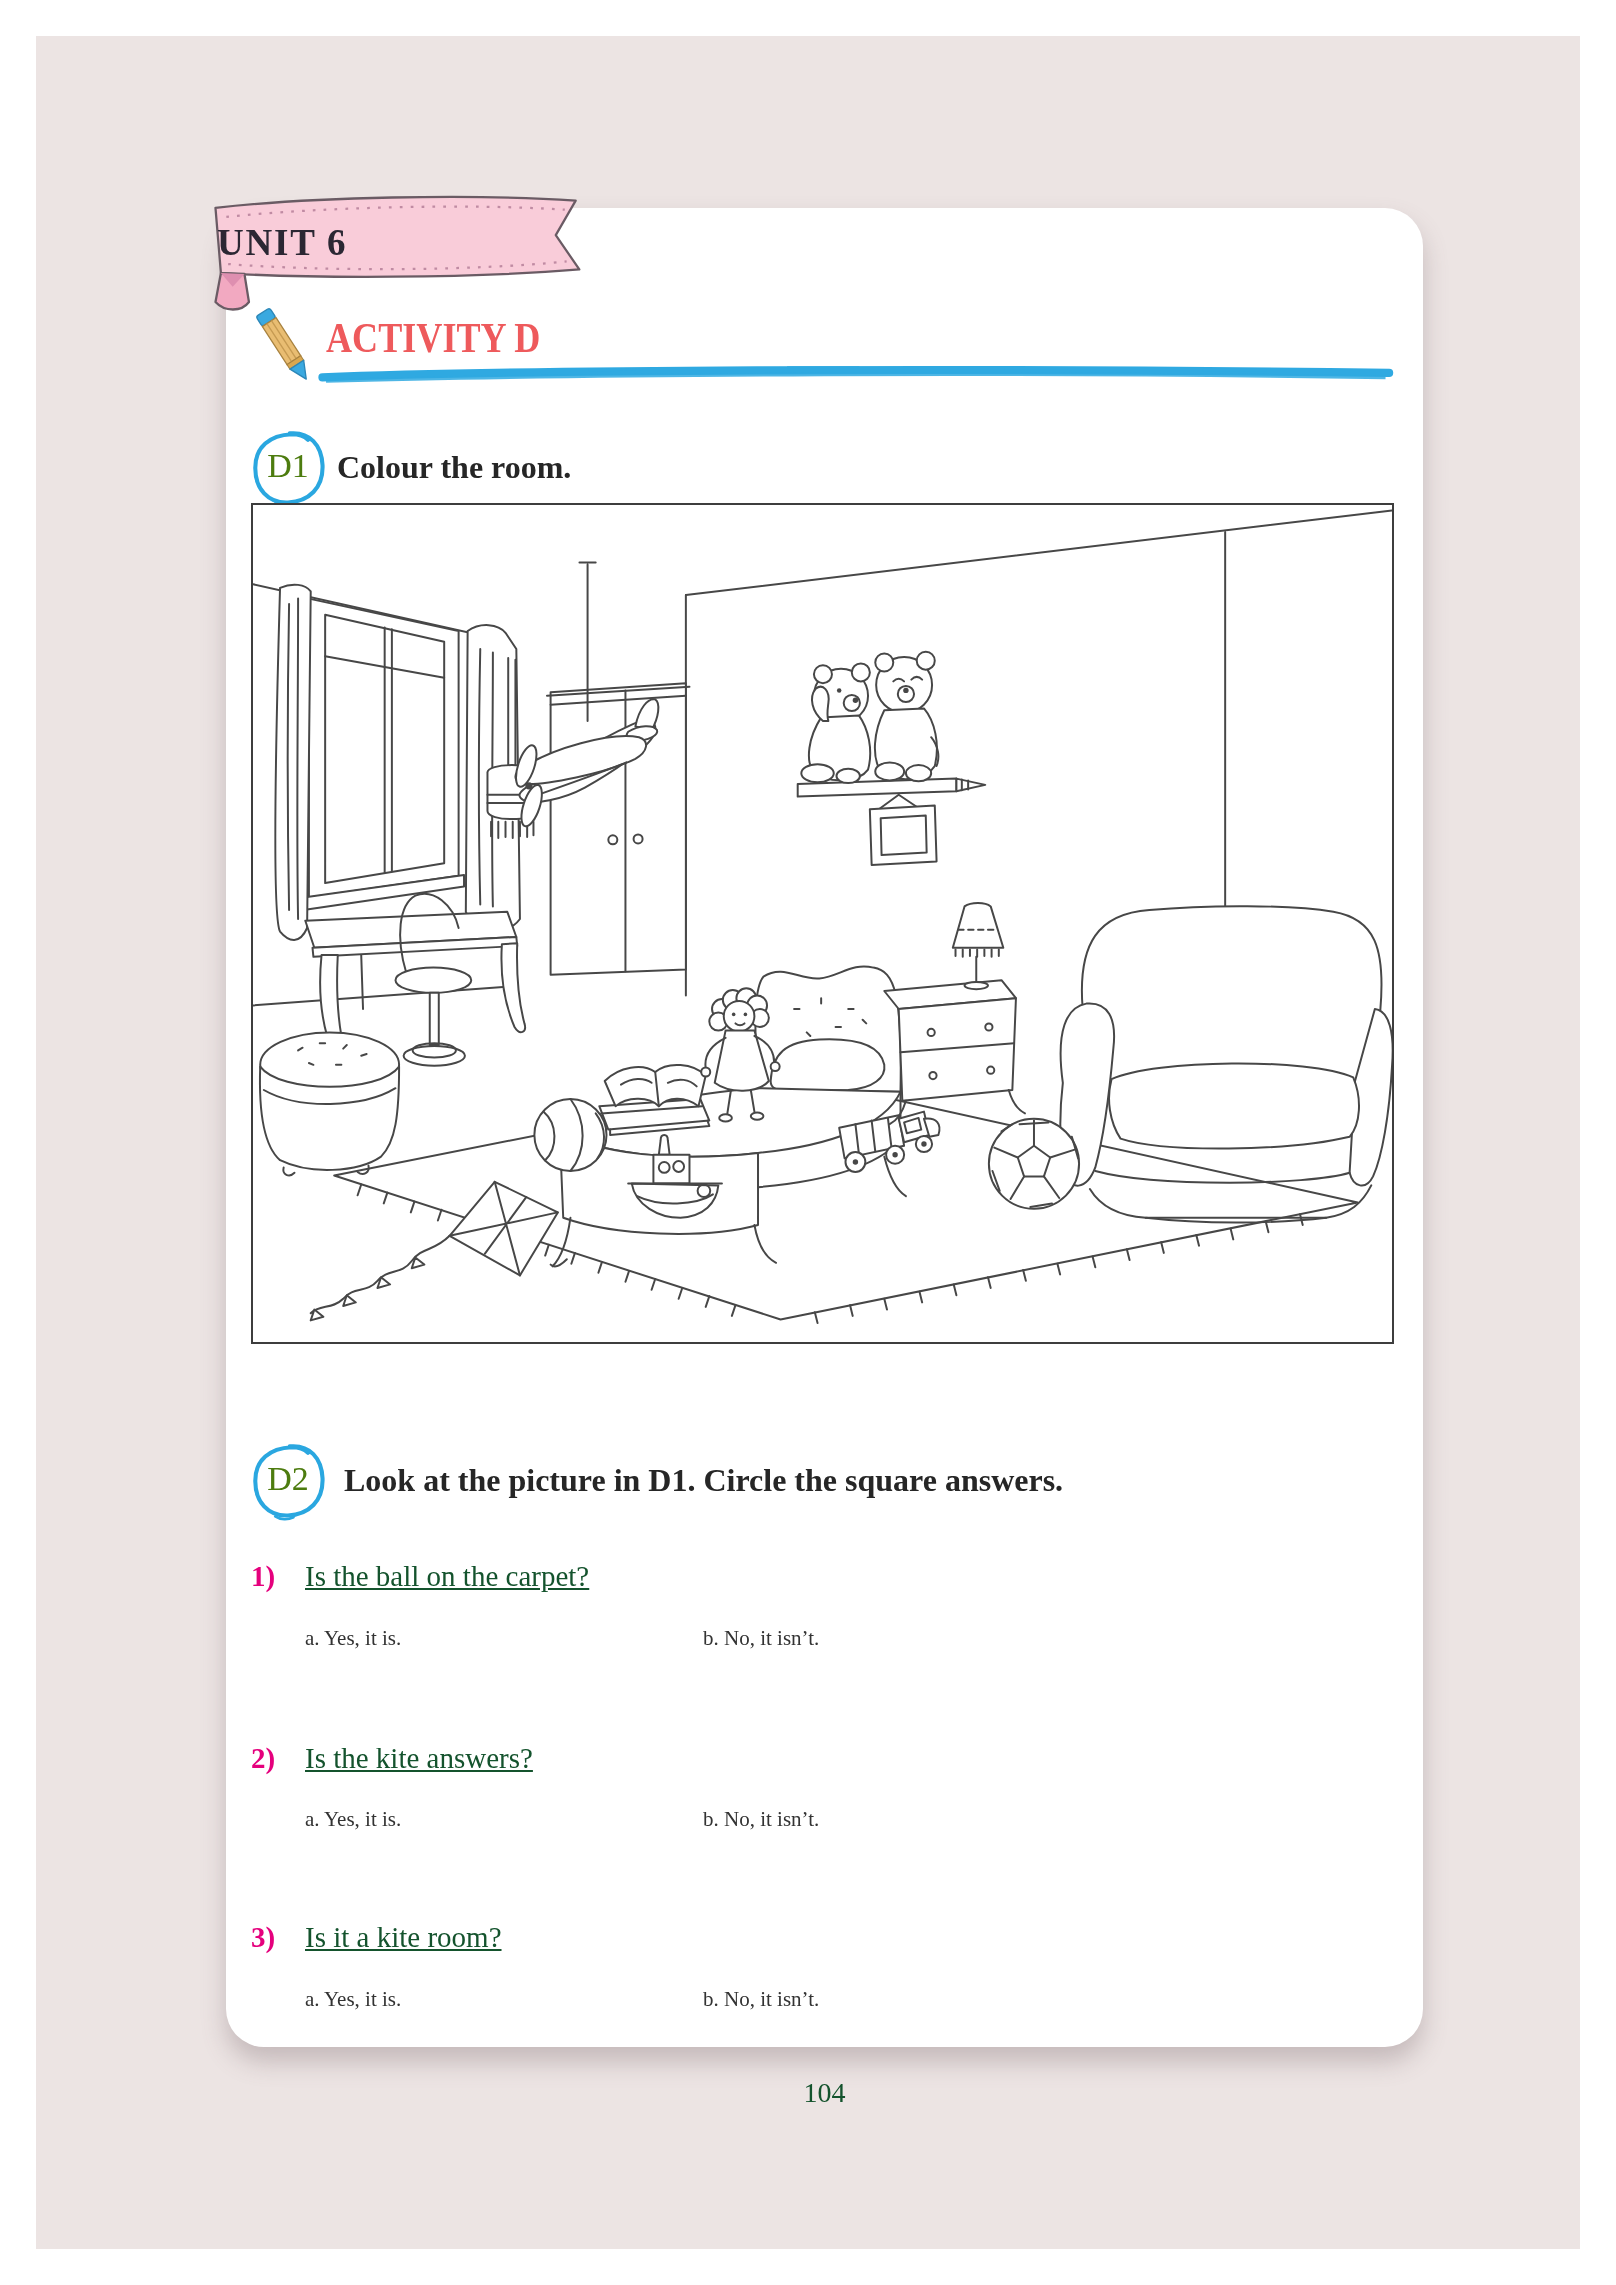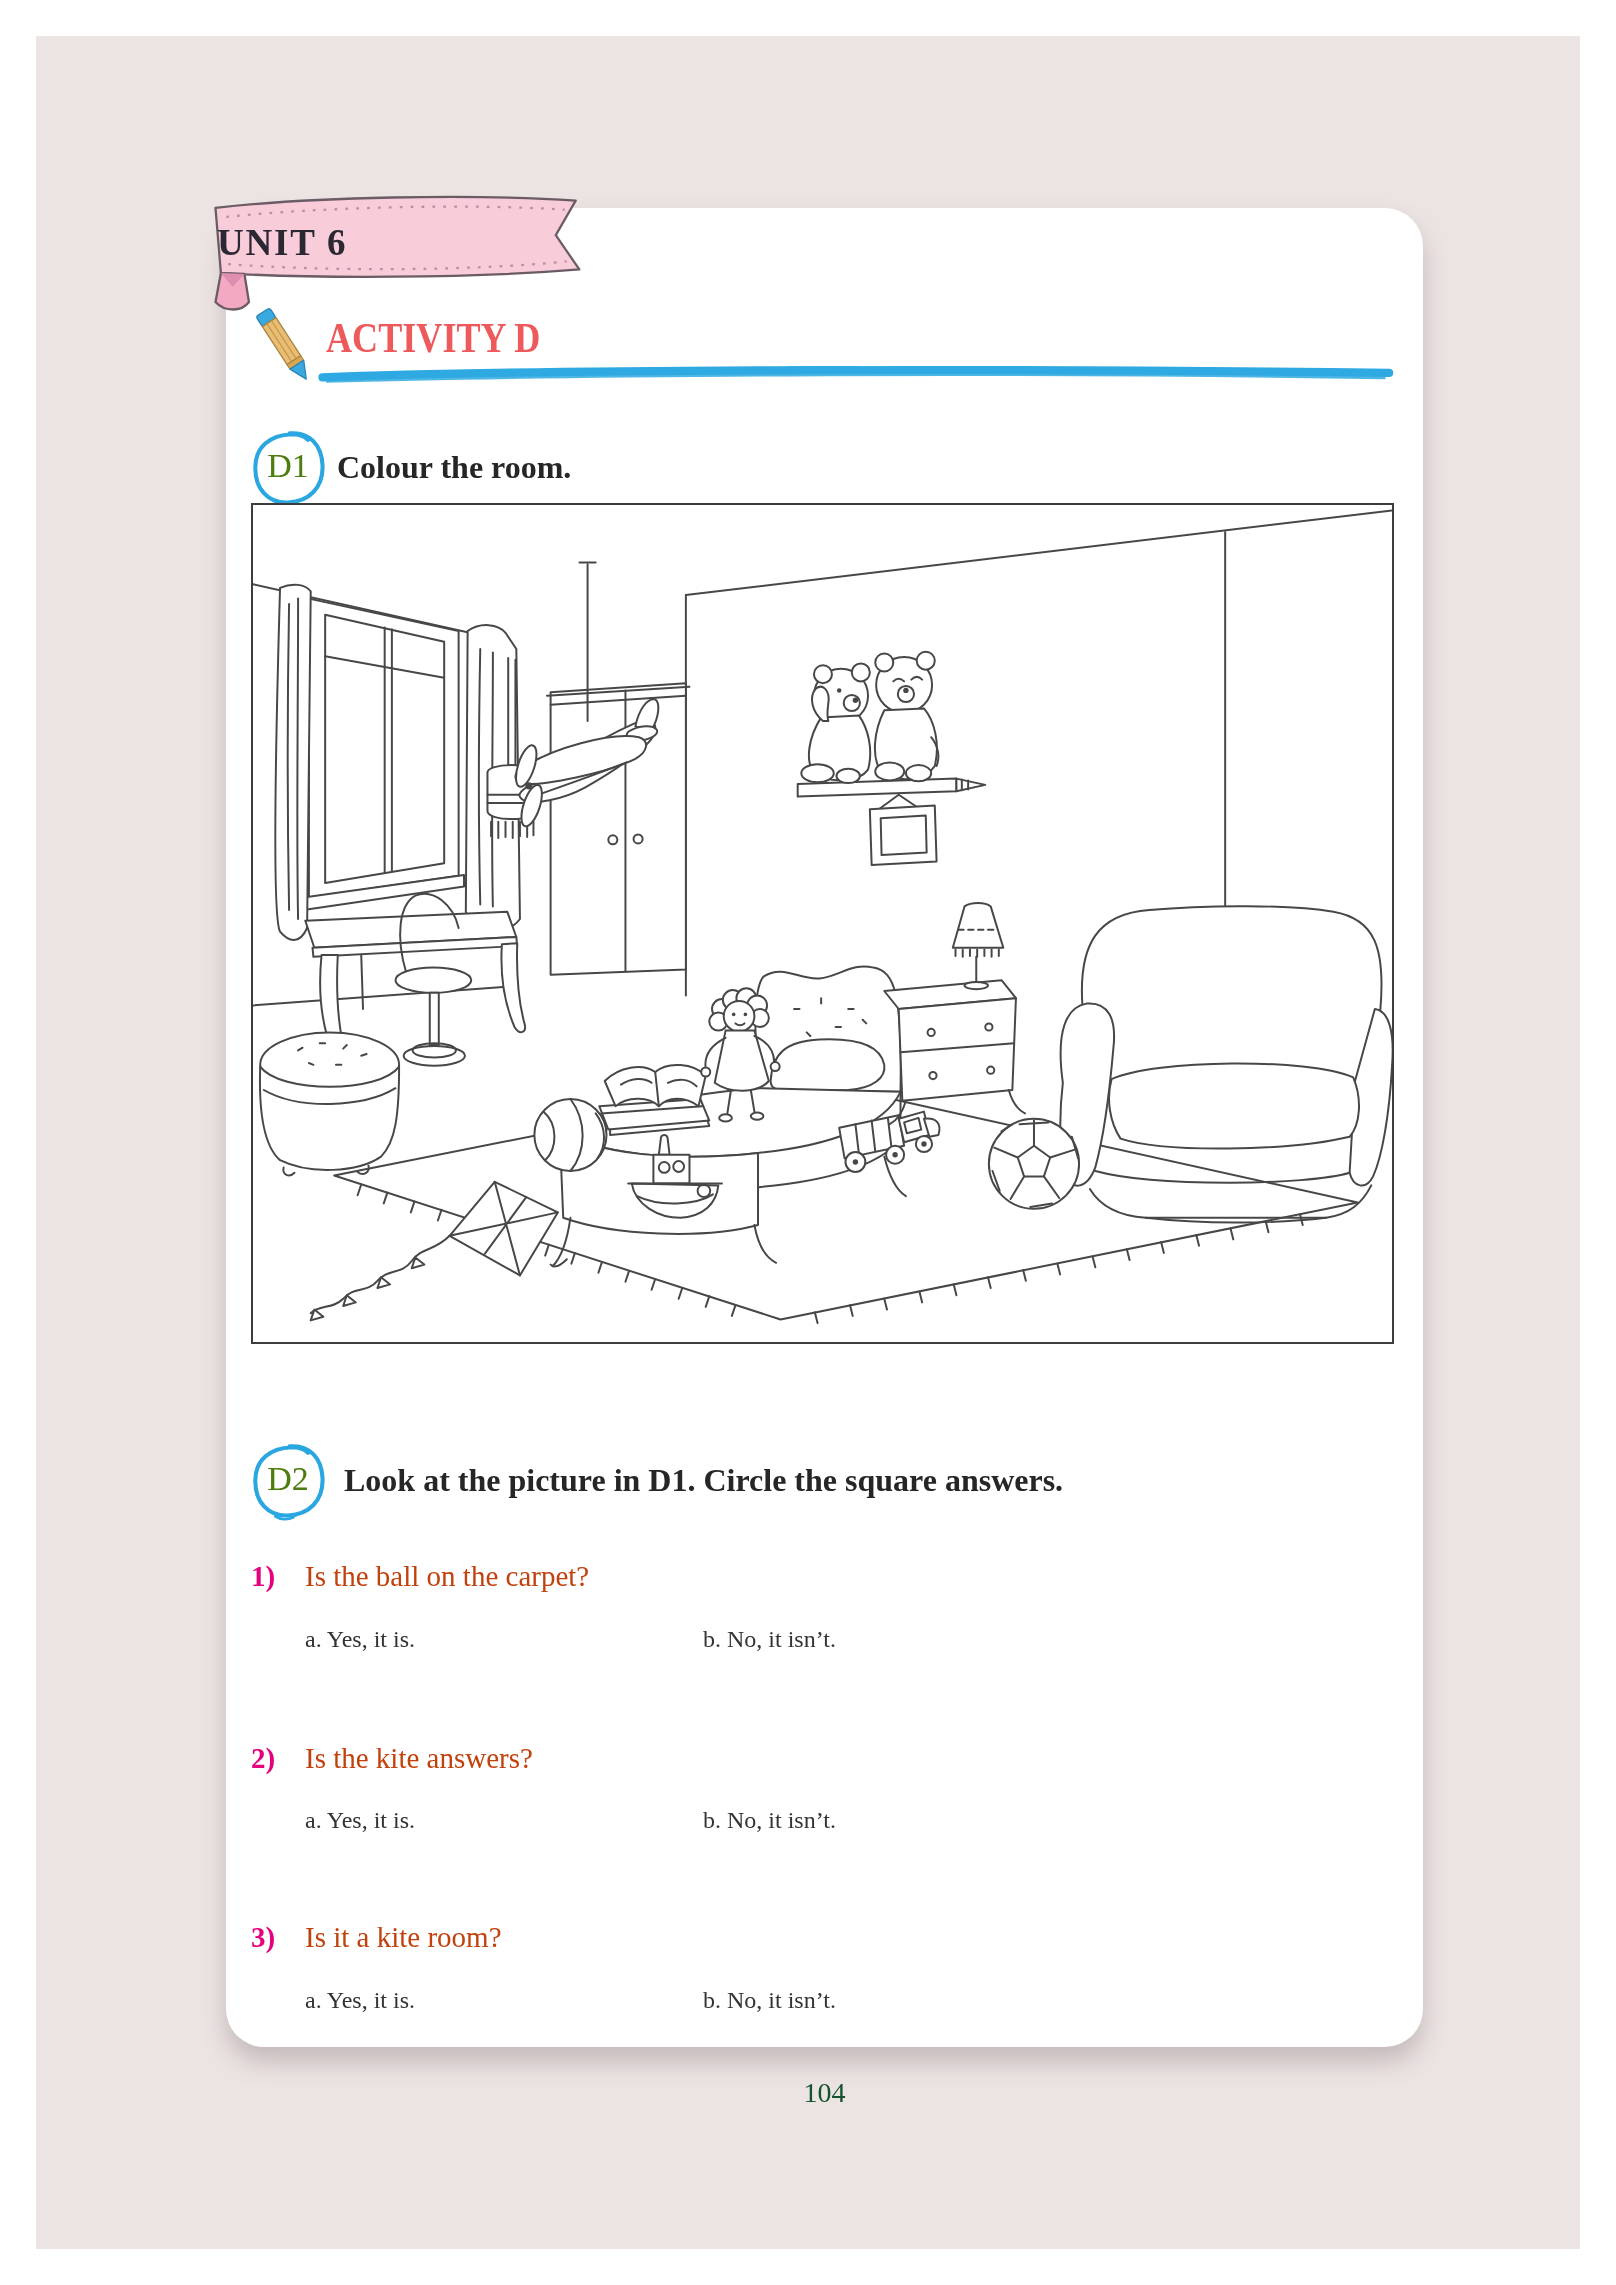--- a/index.html
+++ b/index.html
@@ -41,7 +41,7 @@
   .illustration svg { width:100%; height:100%; display:block; }
   .q-line { position:absolute; left:251px; font-size:29px; white-space:nowrap; }
   .q-num { display:inline-block; width:54px; font-weight:bold; color:#e5007d; }
-  .q-text { color:#c2410c; }
+  .q-text { color:#14532d;text-decoration:underline; }
   .opt-line { position:absolute; left:305px; font-size:24px; color:#333333; white-space:nowrap; }
   .opt-a { display:inline-block; width:398px; }
   .page-num { position:absolute; left:226px; top:2077px; width:1197px; text-align:center; font-size:28px; color:#14532d; }

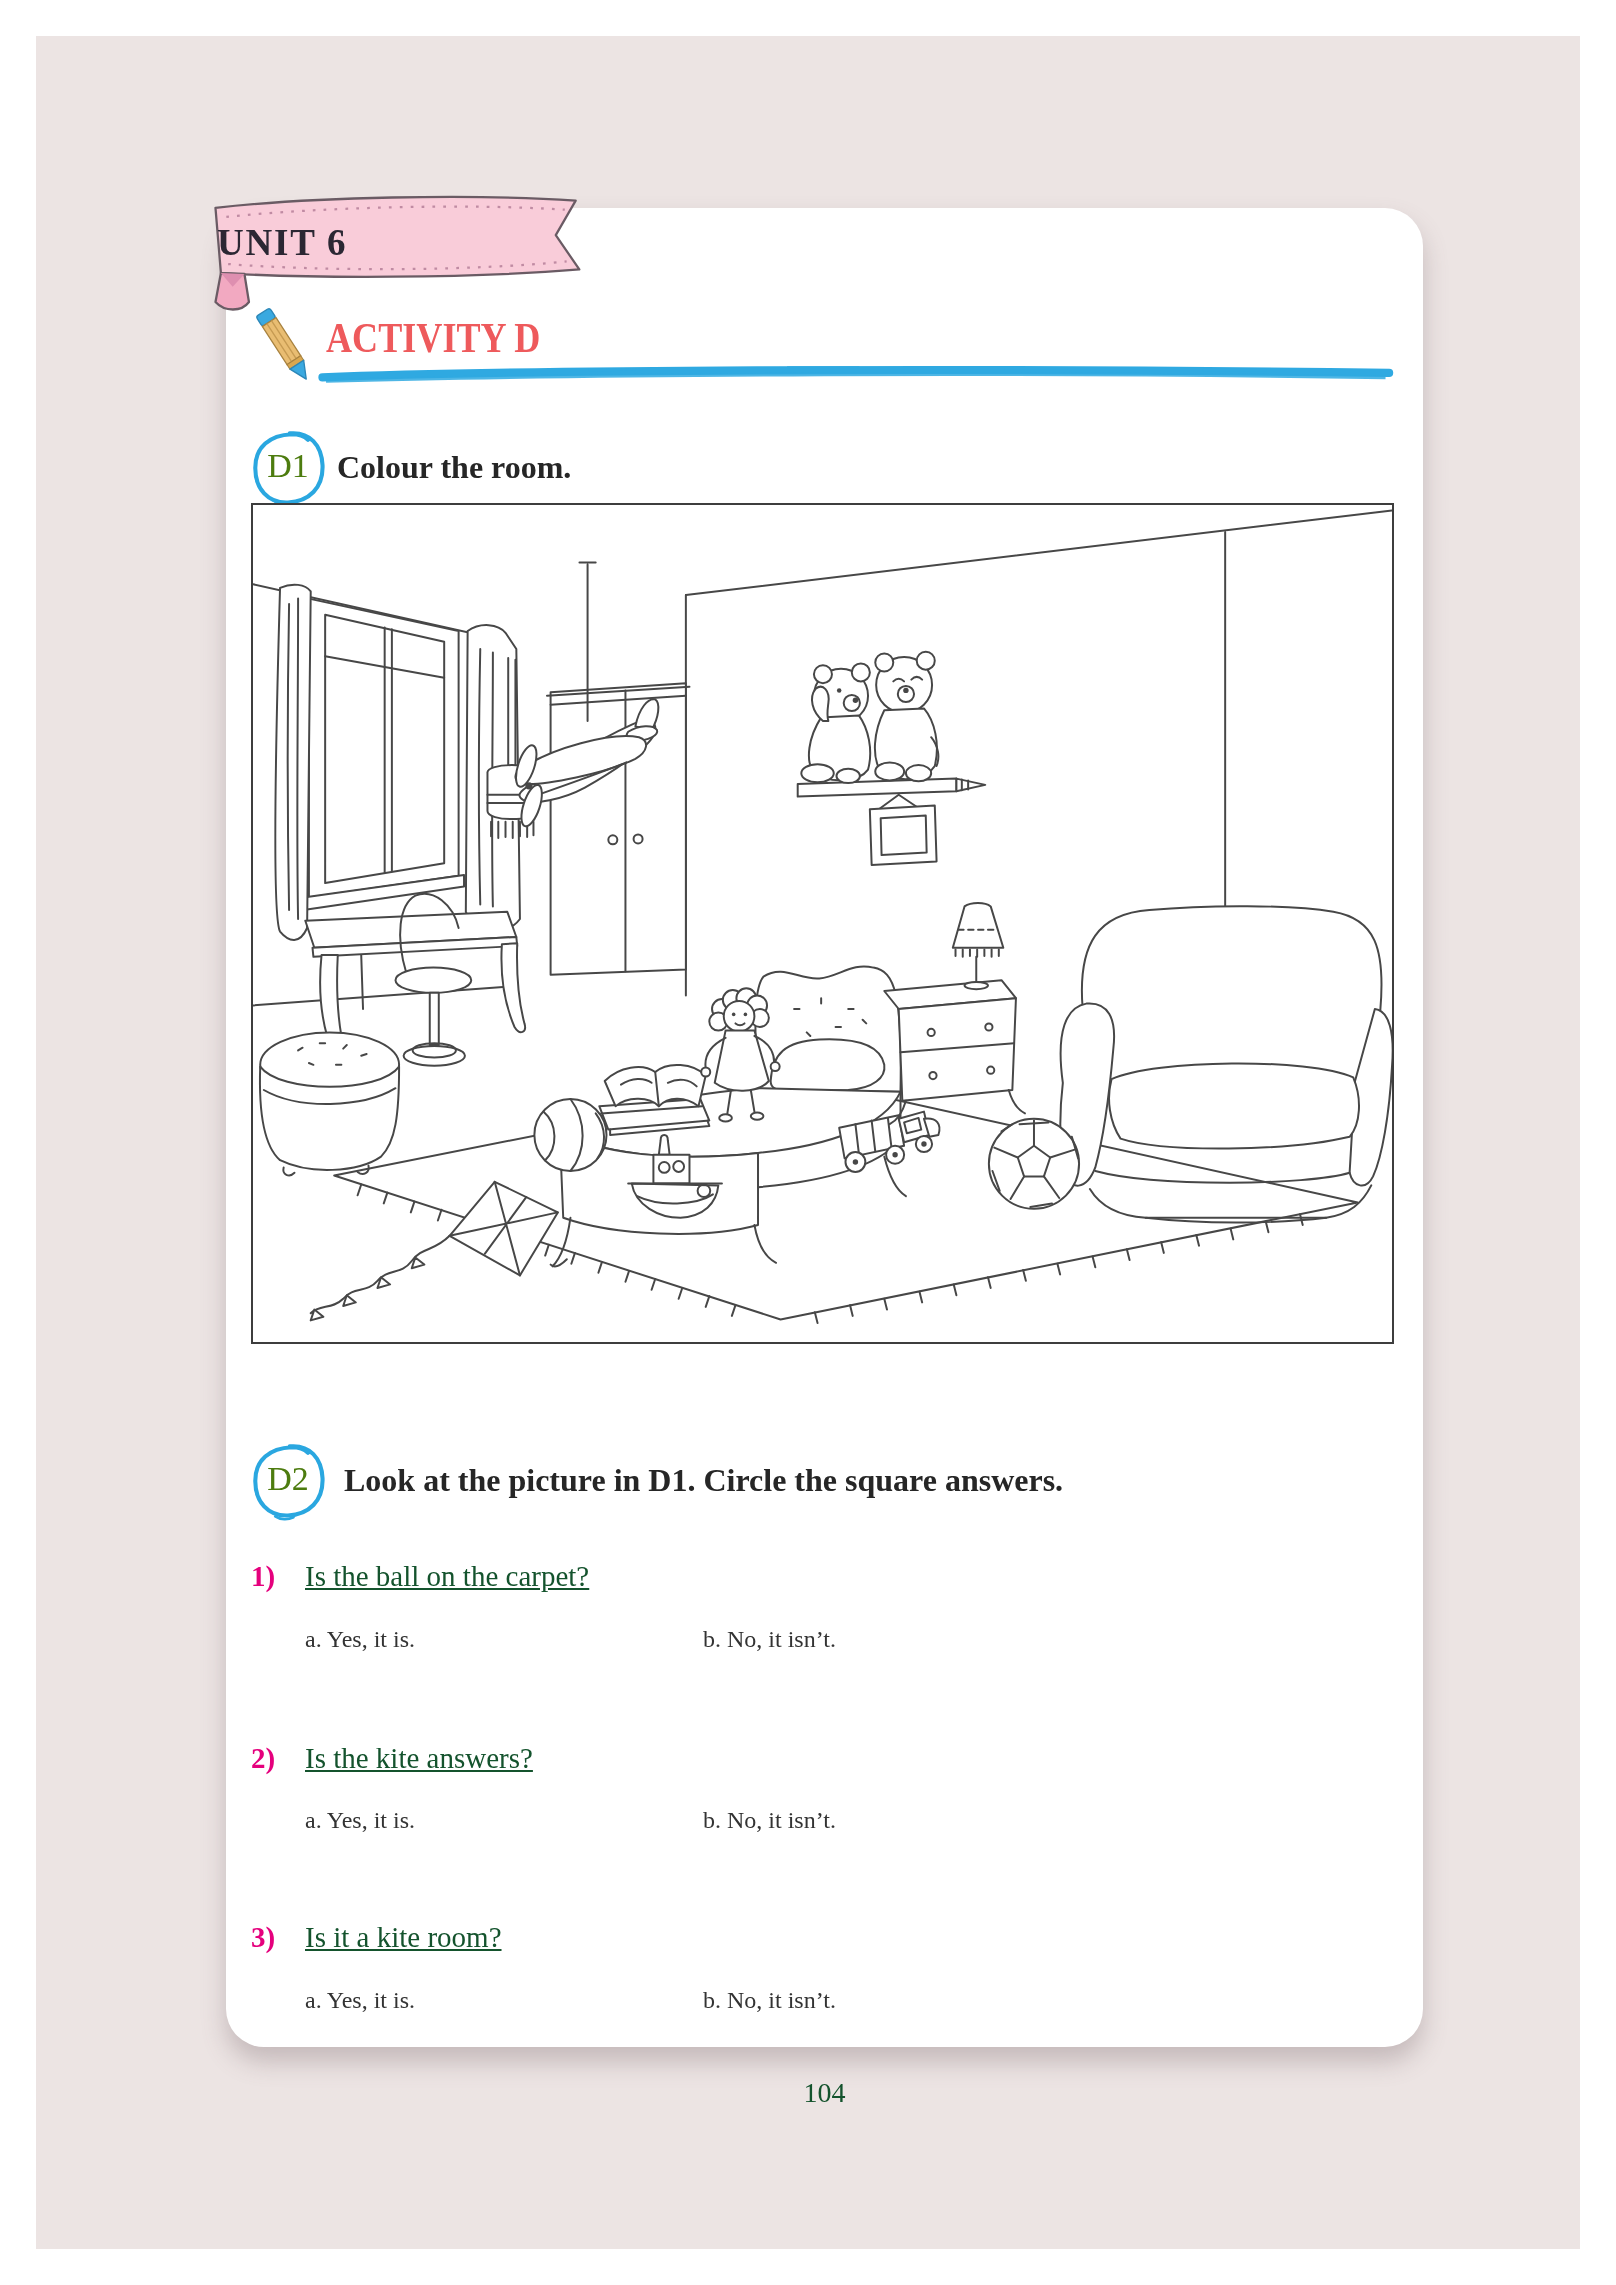--- a/index.html
+++ b/index.html
@@ -42,7 +42,7 @@
   .q-line { position:absolute; left:251px; font-size:29px; white-space:nowrap; }
   .q-num { display:inline-block; width:54px; font-weight:bold; color:#e5007d; }
   .q-text { color:#14532d;text-decoration:underline; }
-  .opt-line { position:absolute; left:305px; font-size:24px; color:#333333; white-space:nowrap; }
+  .opt-line { position:absolute; left:305px; font-size:21px; color:#333333; white-space:nowrap; }
   .opt-a { display:inline-block; width:398px; }
   .page-num { position:absolute; left:226px; top:2077px; width:1197px; text-align:center; font-size:28px; color:#14532d; }
   

